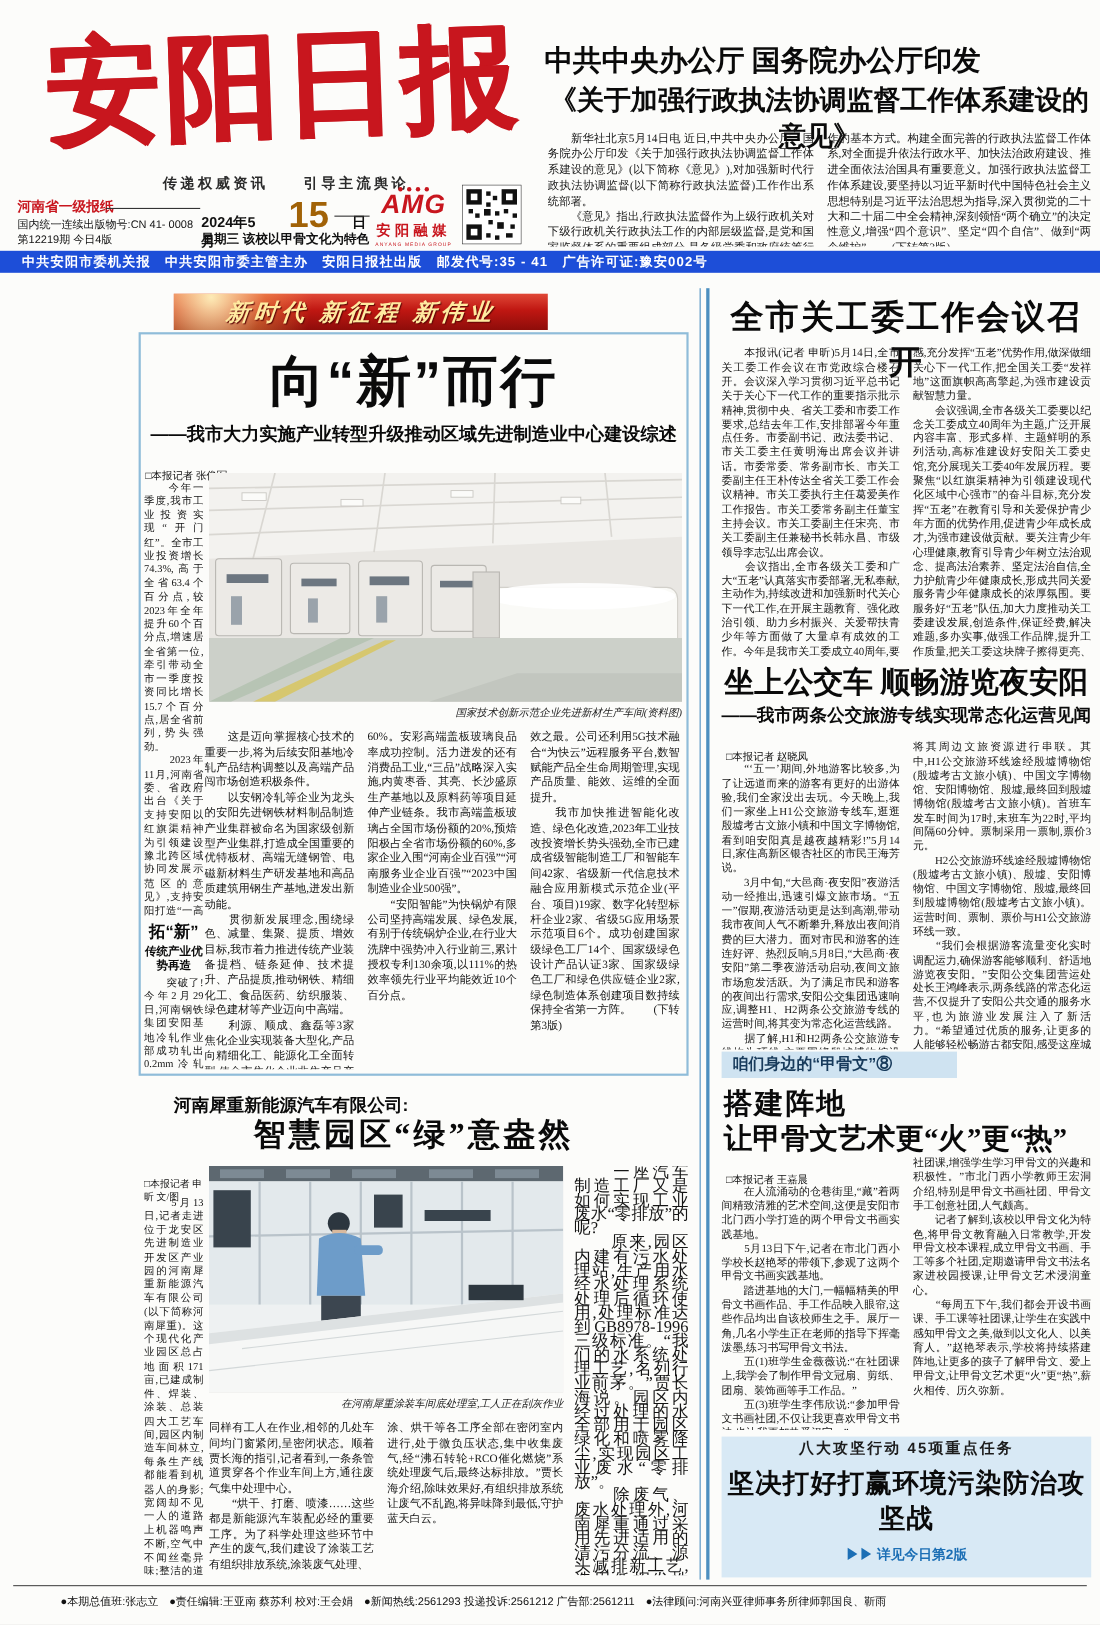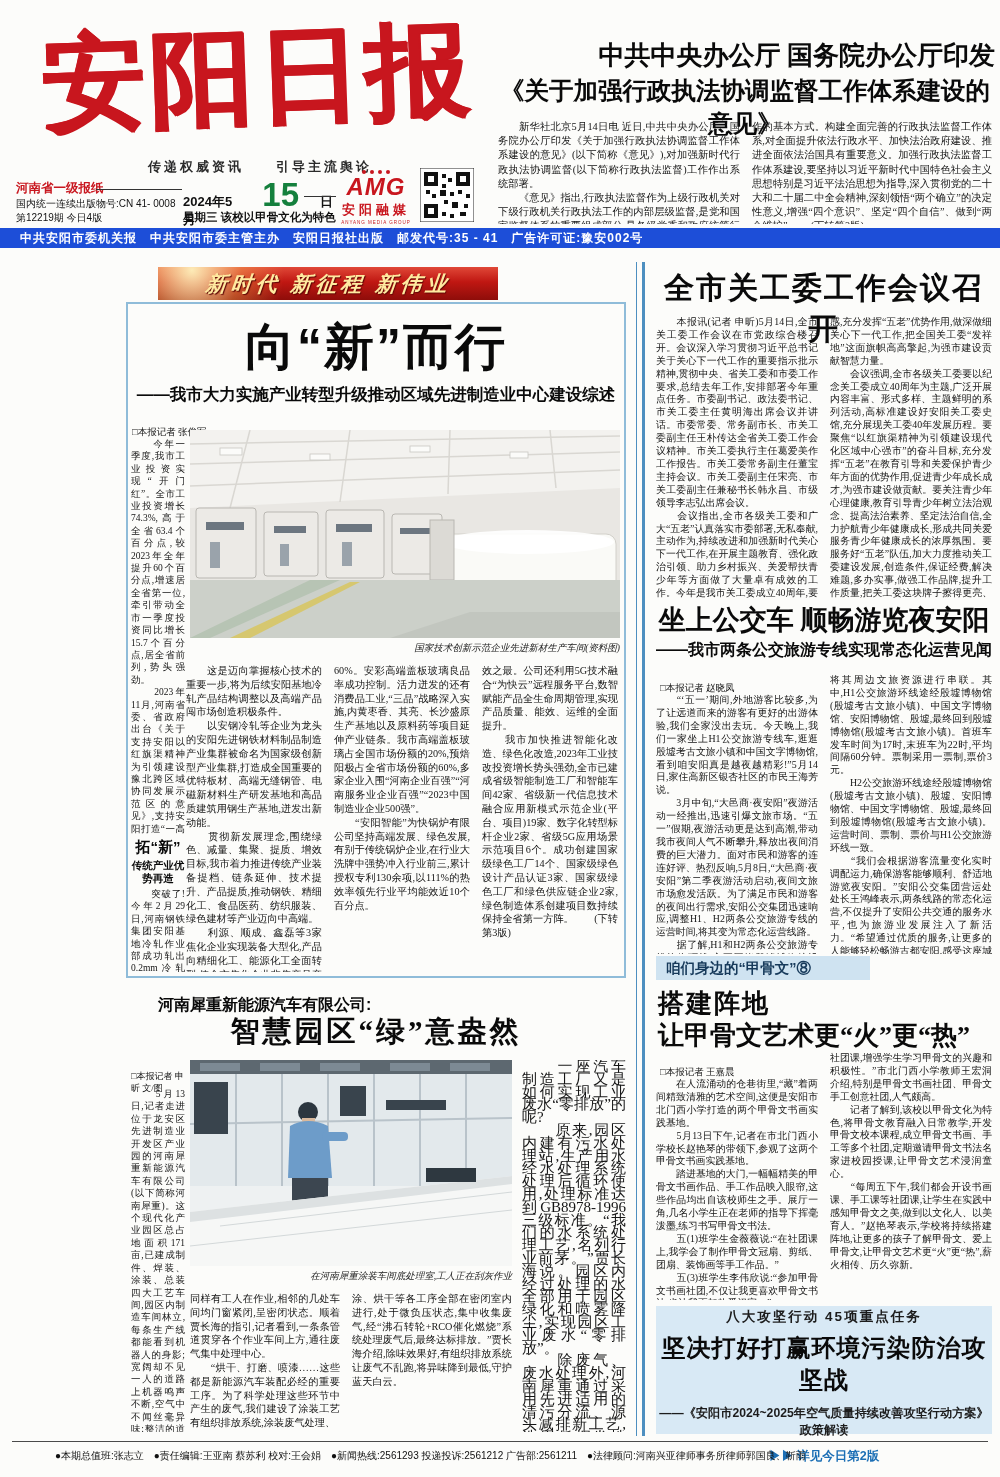--- a/index.html
+++ b/index.html
@@ -138,7 +138,7 @@
 
   <div class="abs pubbar">中共安阳市委机关报　中共安阳市委主管主办　安阳日报社出版　邮发代号:35 - 41　广告许可证:豫安002号</div>
 
-  <div class="abs h-serif" style="left:495px;top:38px;width:500px;text-align:right;font-size:26px;">中共中央办公厅  国务院办公厅印发</div>
+  <div class="abs h-serif" style="left:495px;top:38px;width:500px;text-align:left;font-size:26px;">中共中央办公厅  国务院办公厅印发</div>
   <div class="abs h-serif" style="left:492px;top:74px;width:506px;text-align:center;font-size:24.5px;">《关于加强行政执法协调监督工作体系建设的意见》</div>
   <div class="abs bt bt-top" style="left:498px;top:120px;width:242px;height:104px;">　　新华社北京5月14日电  近日,中共中央办公厅、国务院办公厅印发《关于加强行政执法协调监督工作体系建设的意见》(以下简称《意见》),对加强新时代行政执法协调监督(以下简称行政执法监督)工作作出系统部署。
 　　《意见》指出,行政执法监督作为上级行政机关对下级行政机关行政执法工作的内部层级监督,是党和国家监督体系的重要组成部分,是各级党委和政府统筹行政执法工</div>

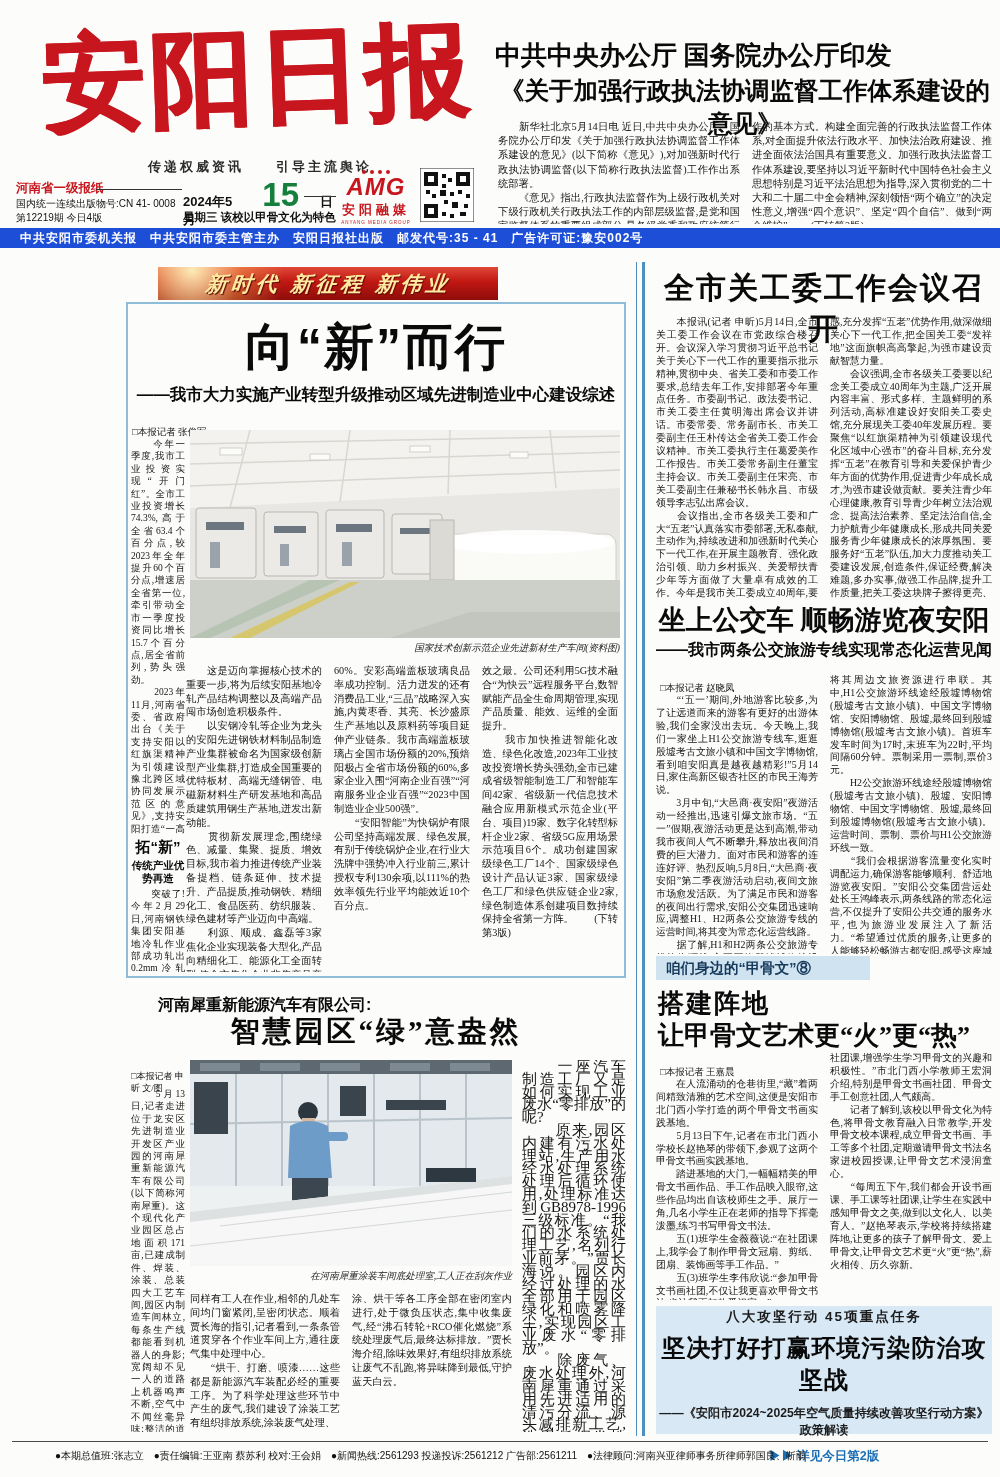--- a/index.html
+++ b/index.html
@@ -21,7 +21,7 @@
   .dateline{left:183px;top:178px;width:150px;display:flex;align-items:baseline;gap:21px;
             font-family:"Liberation Sans",sans-serif;}
   .date-prefix,.date-suffix{font-size:13px;font-weight:700;color:#111;}
-  .date-day{font-size:33px;font-weight:900;color:#15803d;line-height:33px;}
+  .date-day{font-size:33px;font-weight:900;color:#a16207;line-height:33px;}
   .dateline2{left:183px;top:210px;font-size:11.5px;font-weight:700;color:#111;
              font-family:"Liberation Sans",sans-serif;}
   .rule-b{left:304px;top:196px;width:32px;height:1px;background:#333;}

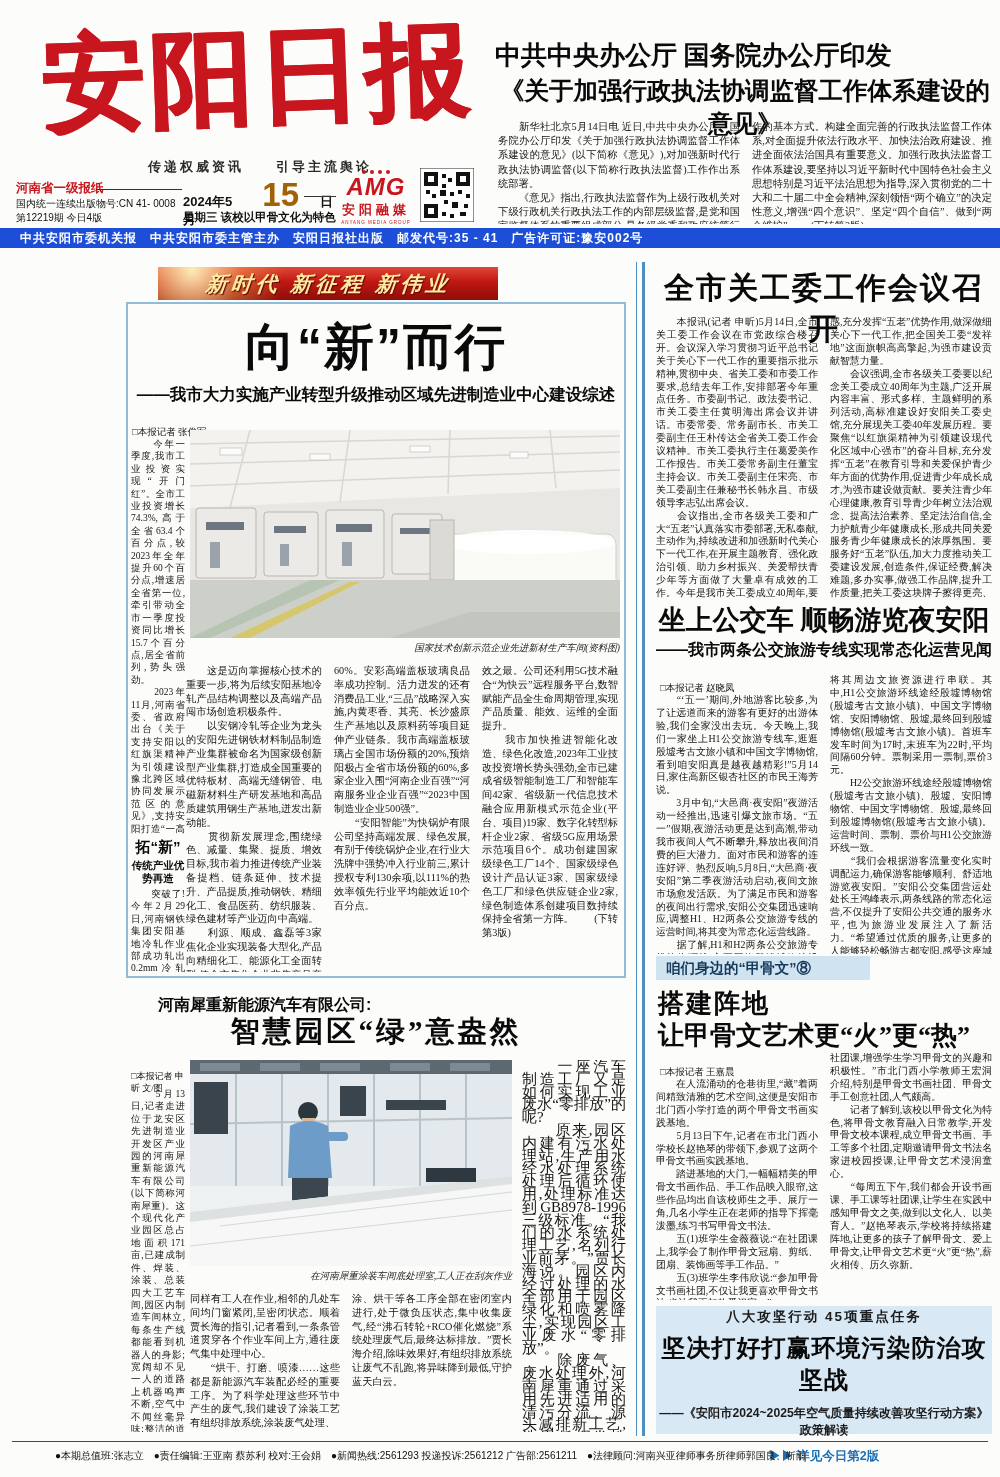--- a/index.html
+++ b/index.html
@@ -305,7 +305,6 @@
   <div class="abs promo">
     <div class="promo-line1">八大攻坚行动  45项重点任务</div>
     <div class="promo-head">坚决打好打赢环境污染防治攻坚战</div>
-    <div class="promo-sub">——《安阳市2024~2025年空气质量持续改善攻坚行动方案》政策解读</div>
     <div class="promo-cta">
       <span>▶▶</span>
       <span>详见今日第2版</span>

